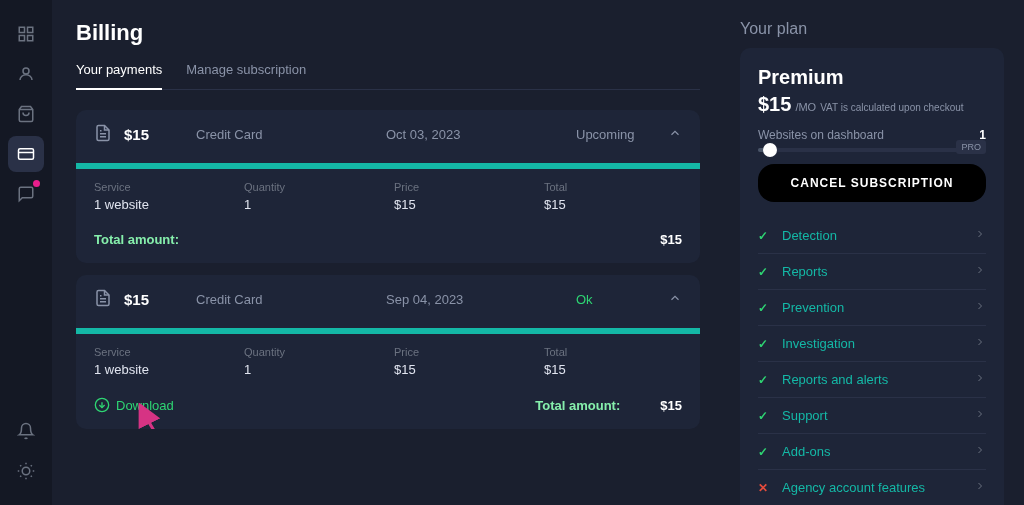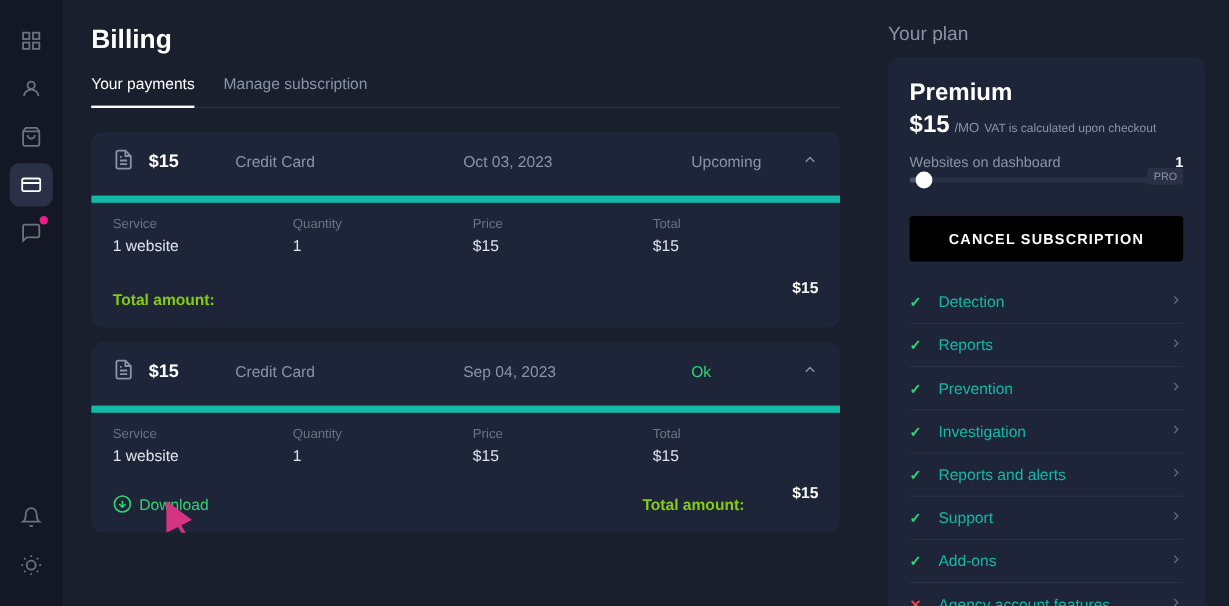--- a/index.html
+++ b/index.html
@@ -237,7 +237,7 @@
     }
     .slider-container {
       position: relative;
-      margin-bottom: 28px;
+      margin-bottom: 12px;
     }
     .slider-track {
       height: 4px;

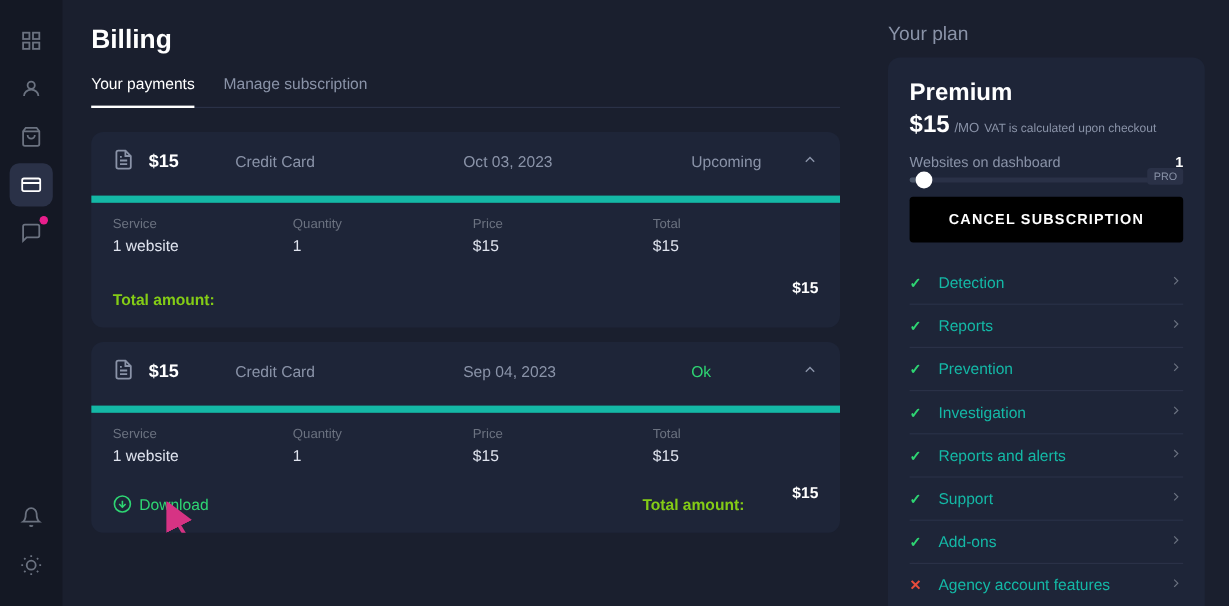--- a/index.html
+++ b/index.html
@@ -275,7 +275,7 @@
       background: #000;
       color: #fff;
       border: none;
-      border-radius: 3px;
+      border-radius: 16px;
       padding: 12px;
       font-size: 12px;
       font-weight: 700;

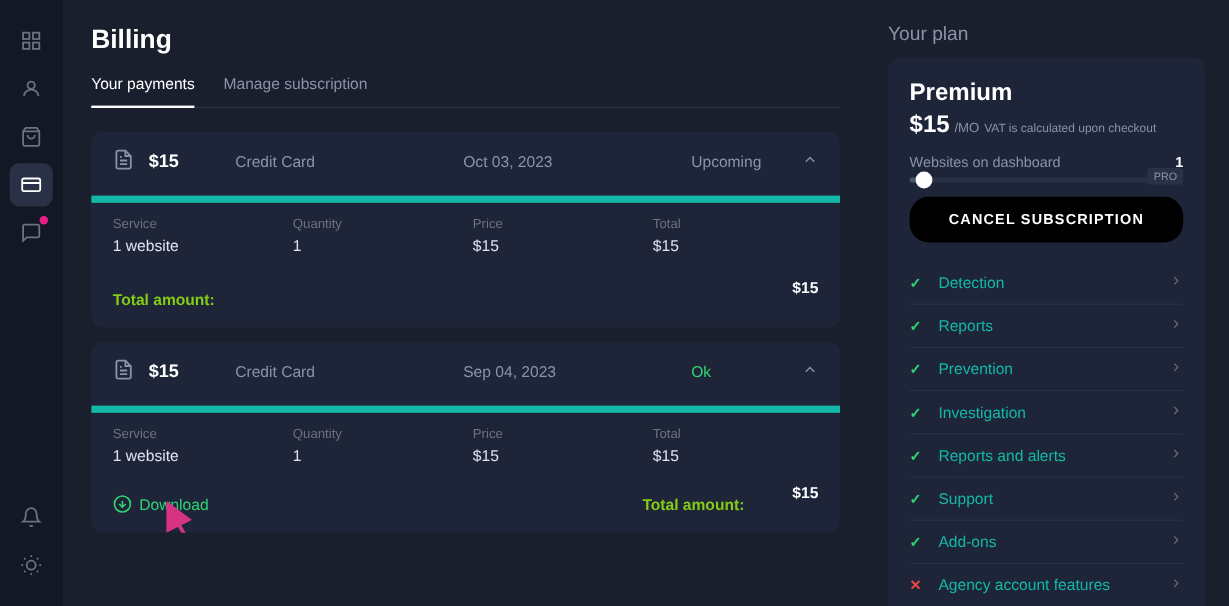--- a/index.html
+++ b/index.html
@@ -155,8 +155,7 @@
     }
     .total-label {
       font-weight: 600;
-      color: #84cc16;
-      margin-top: 10px;
+      color: #86efac;
     }
     .total-value {
       font-weight: 700;

